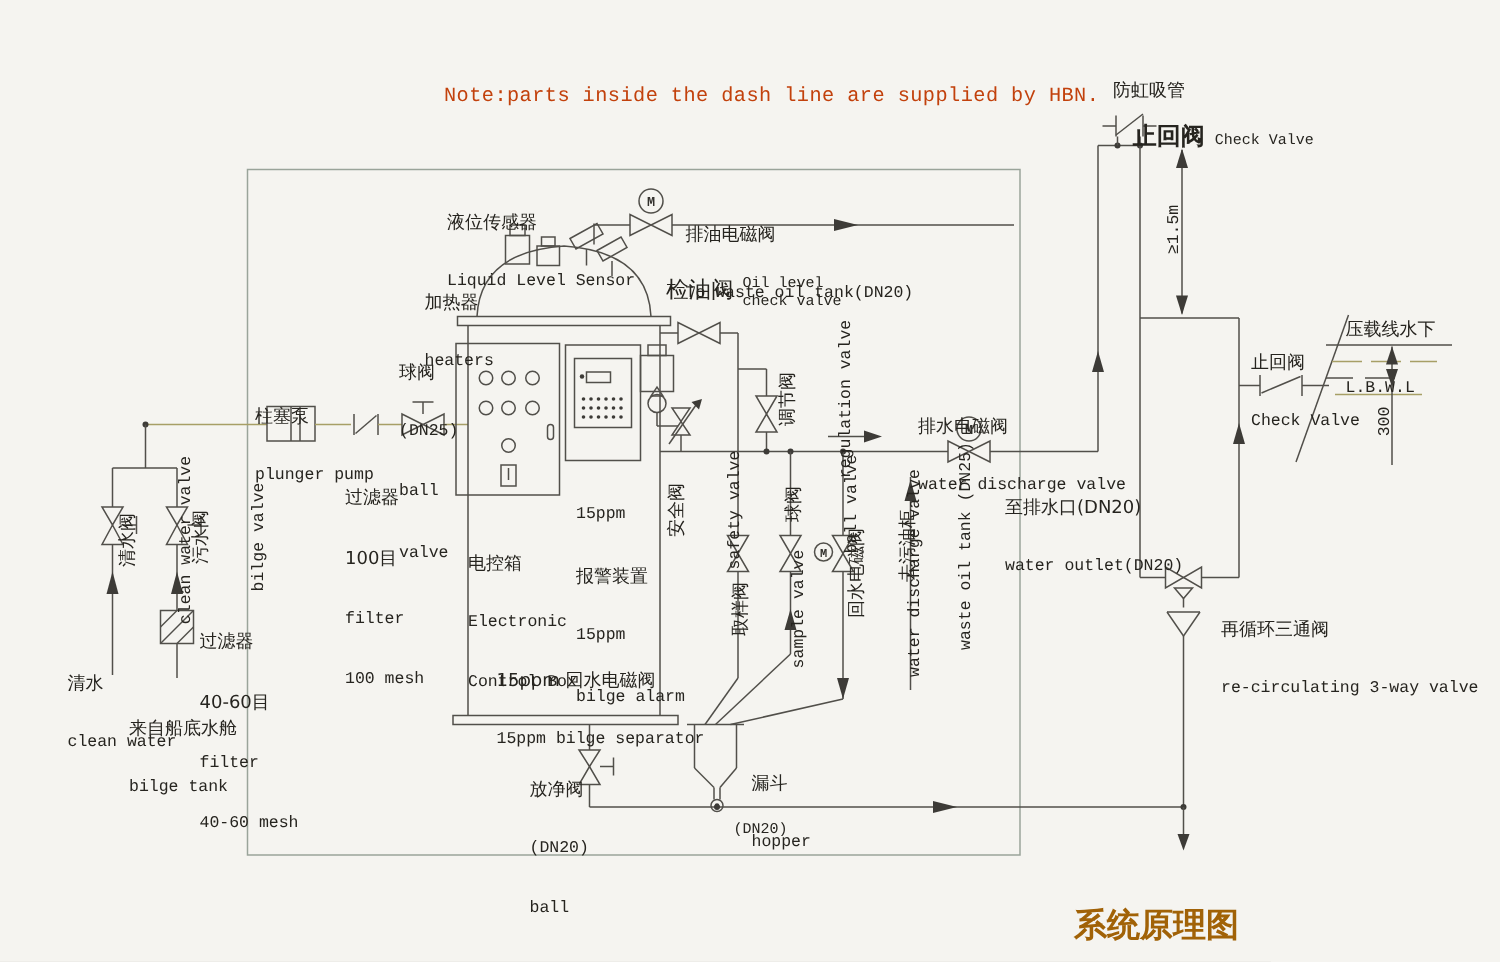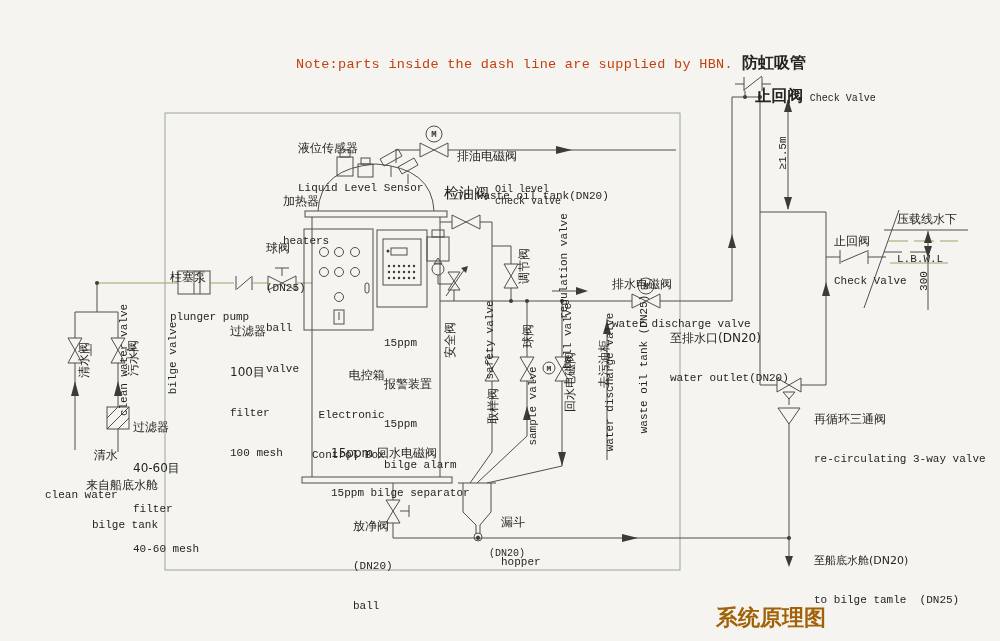--- a/index.html
+++ b/index.html
@@ -348,7 +348,7 @@
 <div class="lbl note" style="left:296px;top:57px">Note:parts inside the dash line are supplied by HBN.</div>
 
 <div class="lbl" style="left:742px;top:26px">
-  <span class="zh" style="font-size:16px;font-weight:bold">防虹吸管</span>
+  <span class="zh" style="font-size:12px;font-weight:normal">防虹吸管</span>
   <span class="inl"><span class="zh" style="font-size:16px;font-weight:bold;display:inline">止回阀</span> <span class="en sm" style="display:inline">Check Valve</span></span>
 </div>
 

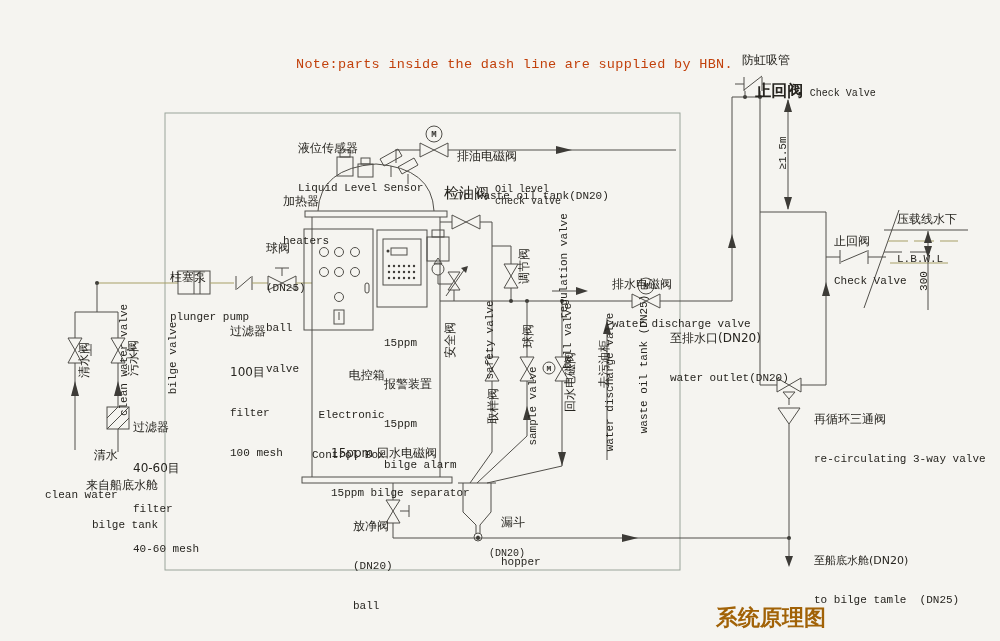--- a/index.html
+++ b/index.html
@@ -19,7 +19,7 @@
   .sm{font-size:10px}
   .inl .zh,.inl .en{display:inline}
   .rot{transform:translate(-50%,-50%) rotate(-90deg);text-align:center}
-  .ctr{text-align:right}
+  .ctr{text-align:left}
   .big{font-size:15px;font-weight:normal}
   .oc{display:flex;align-items:flex-start;gap:6px}
   .note{font-size:13.5px;color:#c2410c;letter-spacing:.3px}

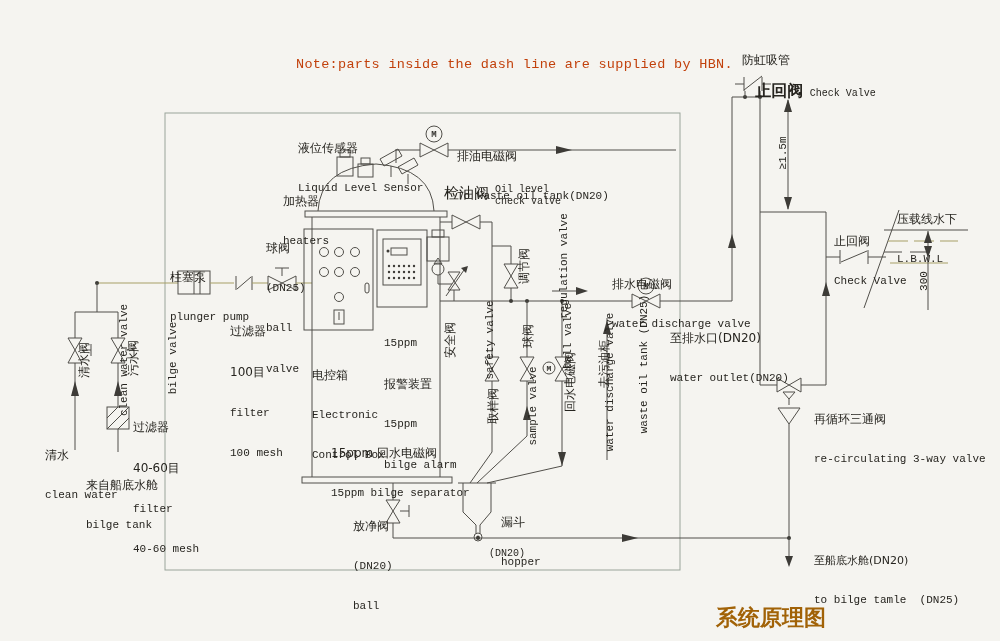--- a/index.html
+++ b/index.html
@@ -517,10 +517,6 @@
   <span class="en sm">(DN20)</span>
 </div>
 
-<div class="lbl" style="left:814px;top:527px">
-  <span class="zh" style="font-size:11px">至船底水舱(DN20)</span>
-  <span class="en">to bilge tamle  (DN25)</span>
-</div>
 
 <div class="lbl" style="left:716px;top:578px">
   <span class="title-zh">系统原理图</span>

